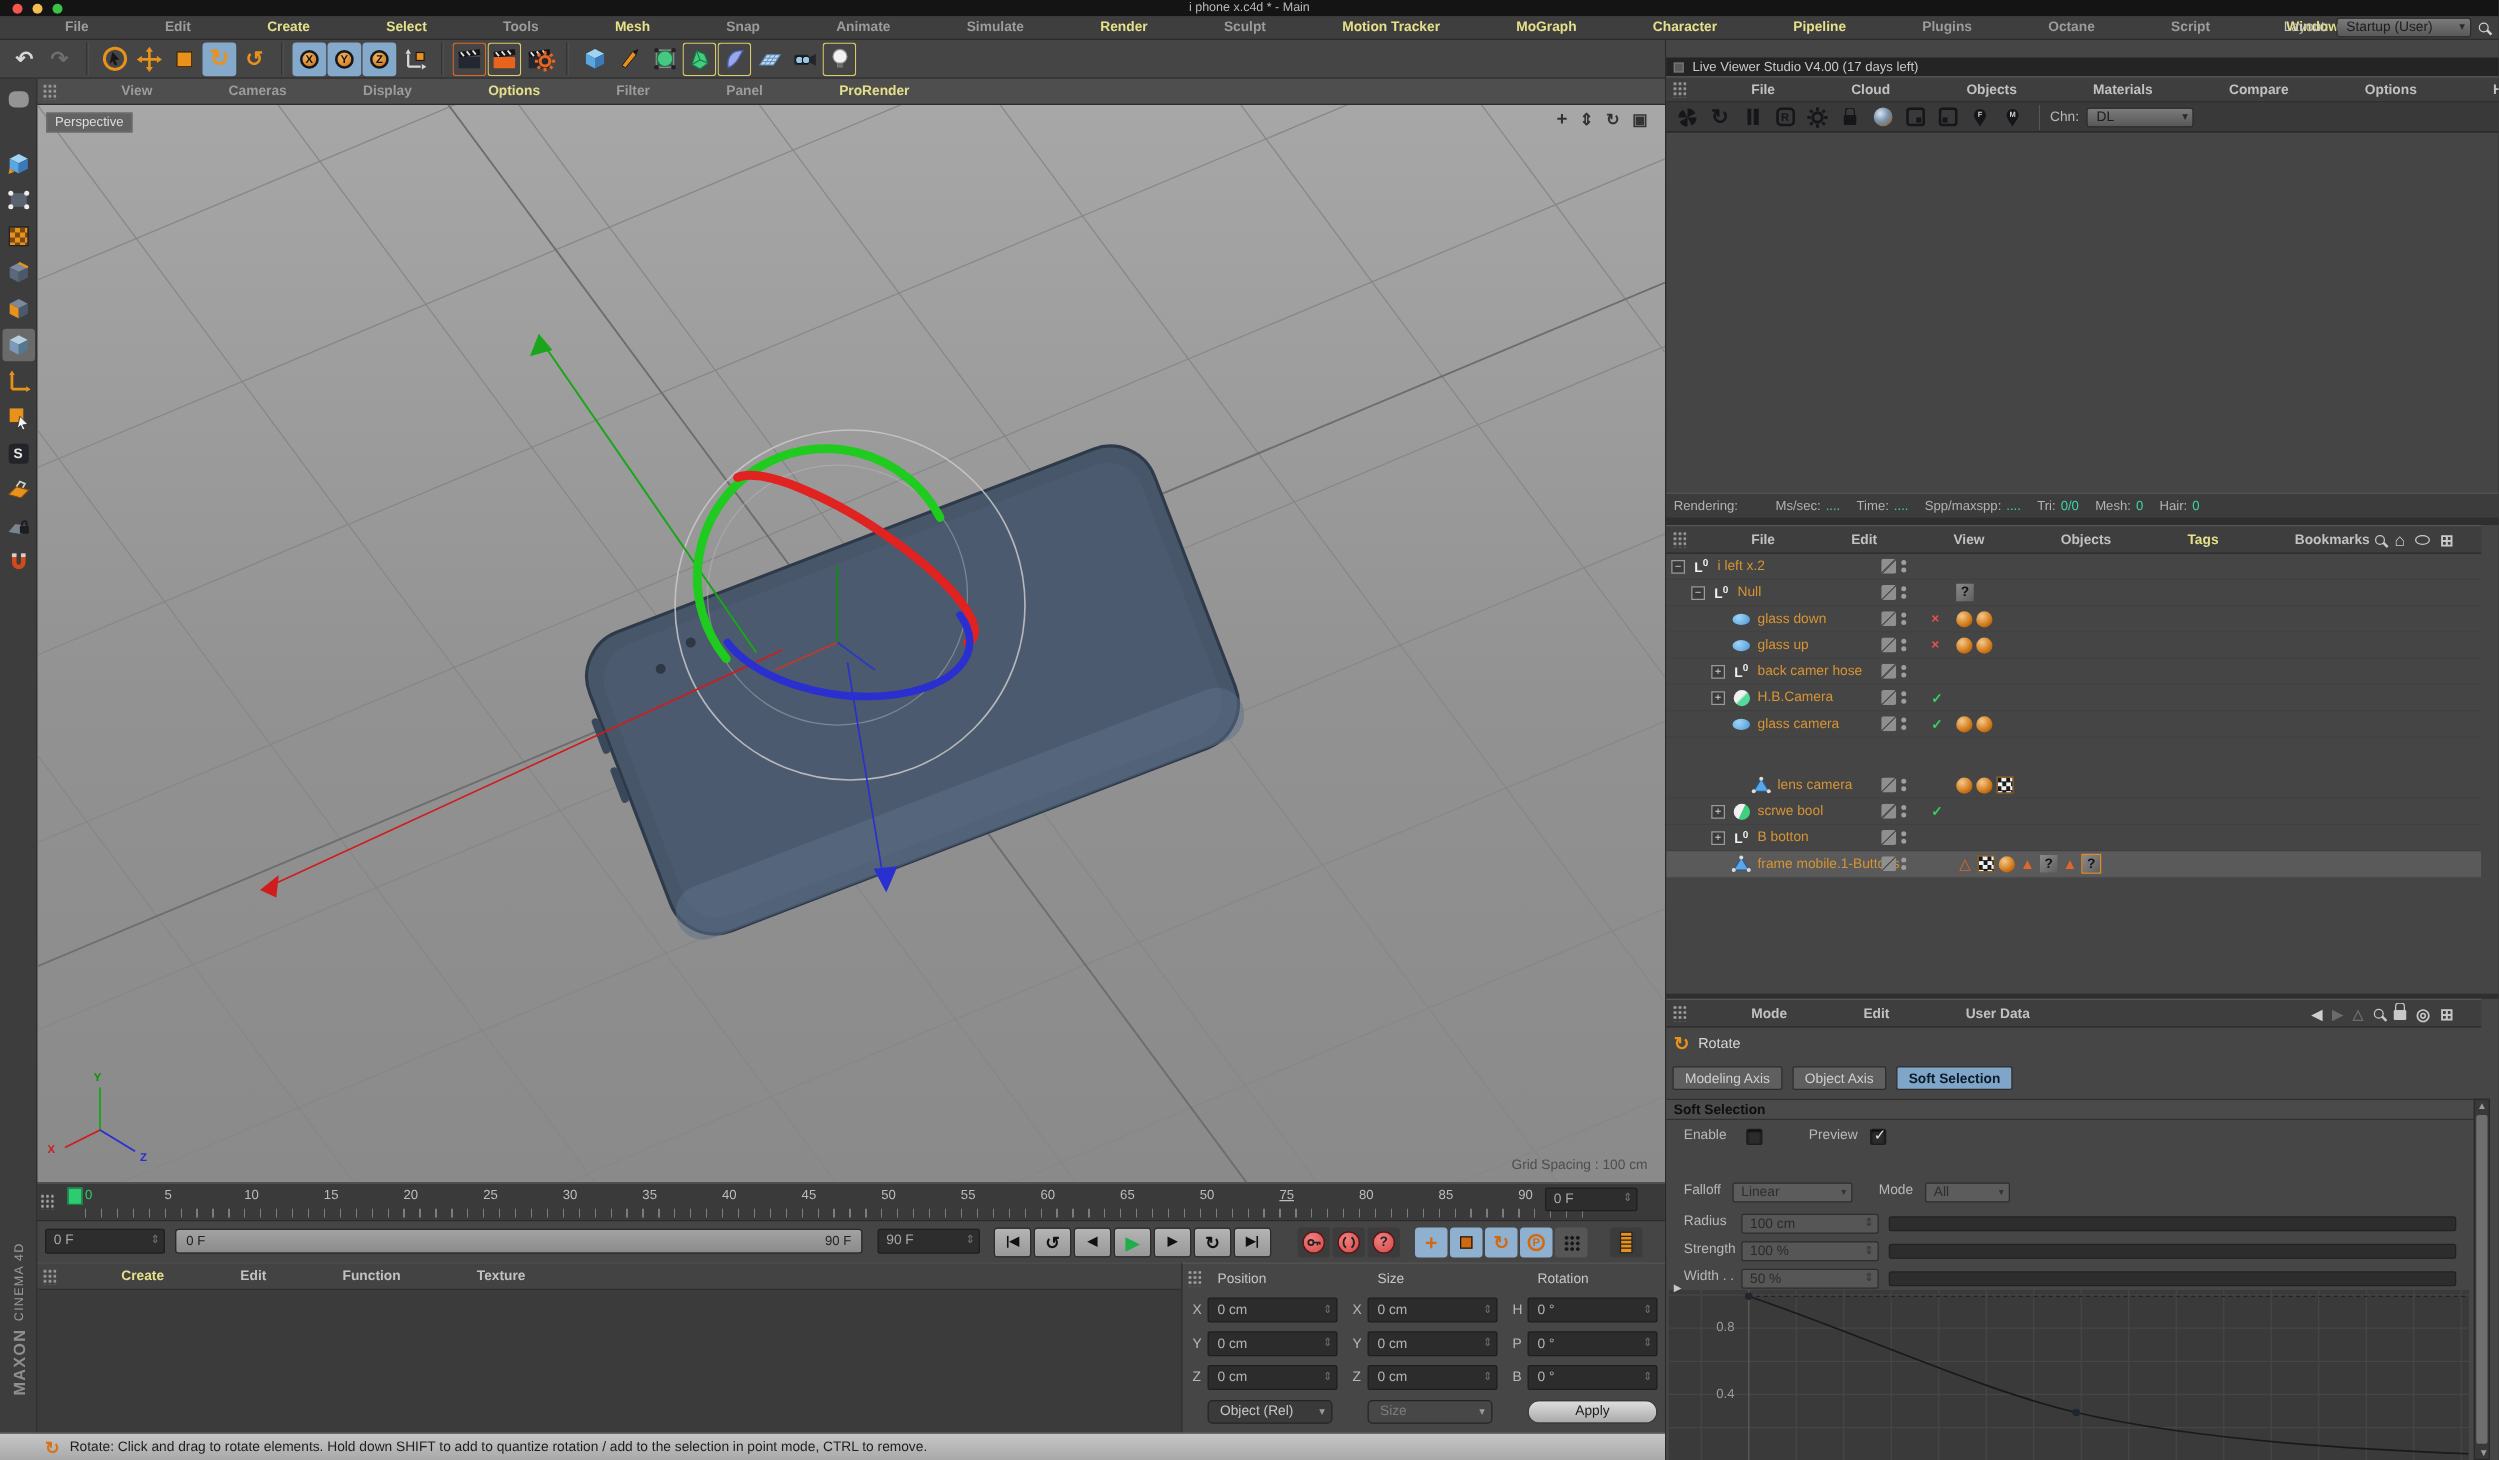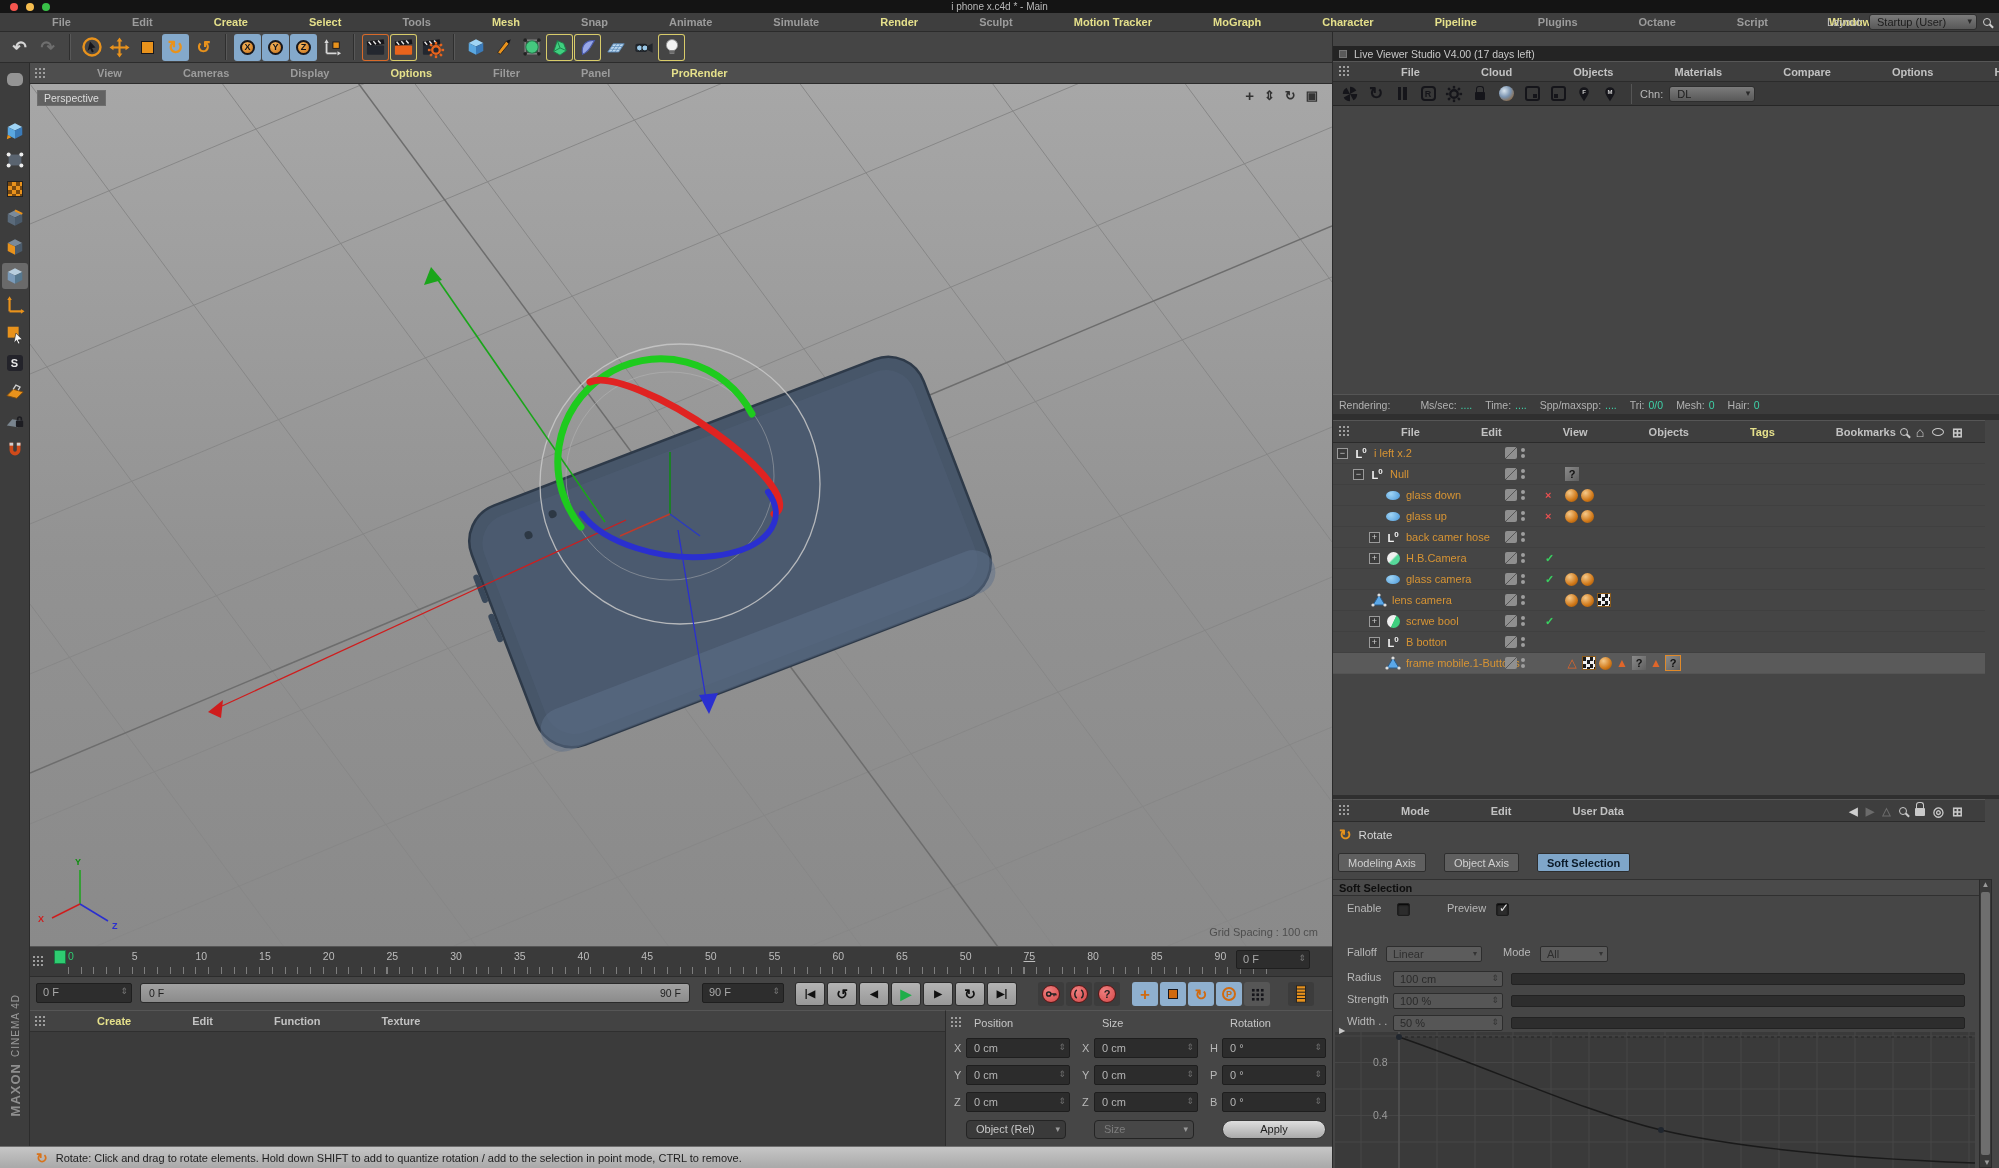--- a/index.html
+++ b/index.html
@@ -909,7 +909,7 @@
               <span class="tag t-material"></span>
             </span>
           </div>
-          <div class="om-row" style="padding-left: 22px;">
+          <div class="om-row" style="padding-left: 52px; margin-top: 28px;">
             <span class="expsp"></span>
             <span class="oicon">
               <svg width="16" height="14" viewBox="0 0 16 14">

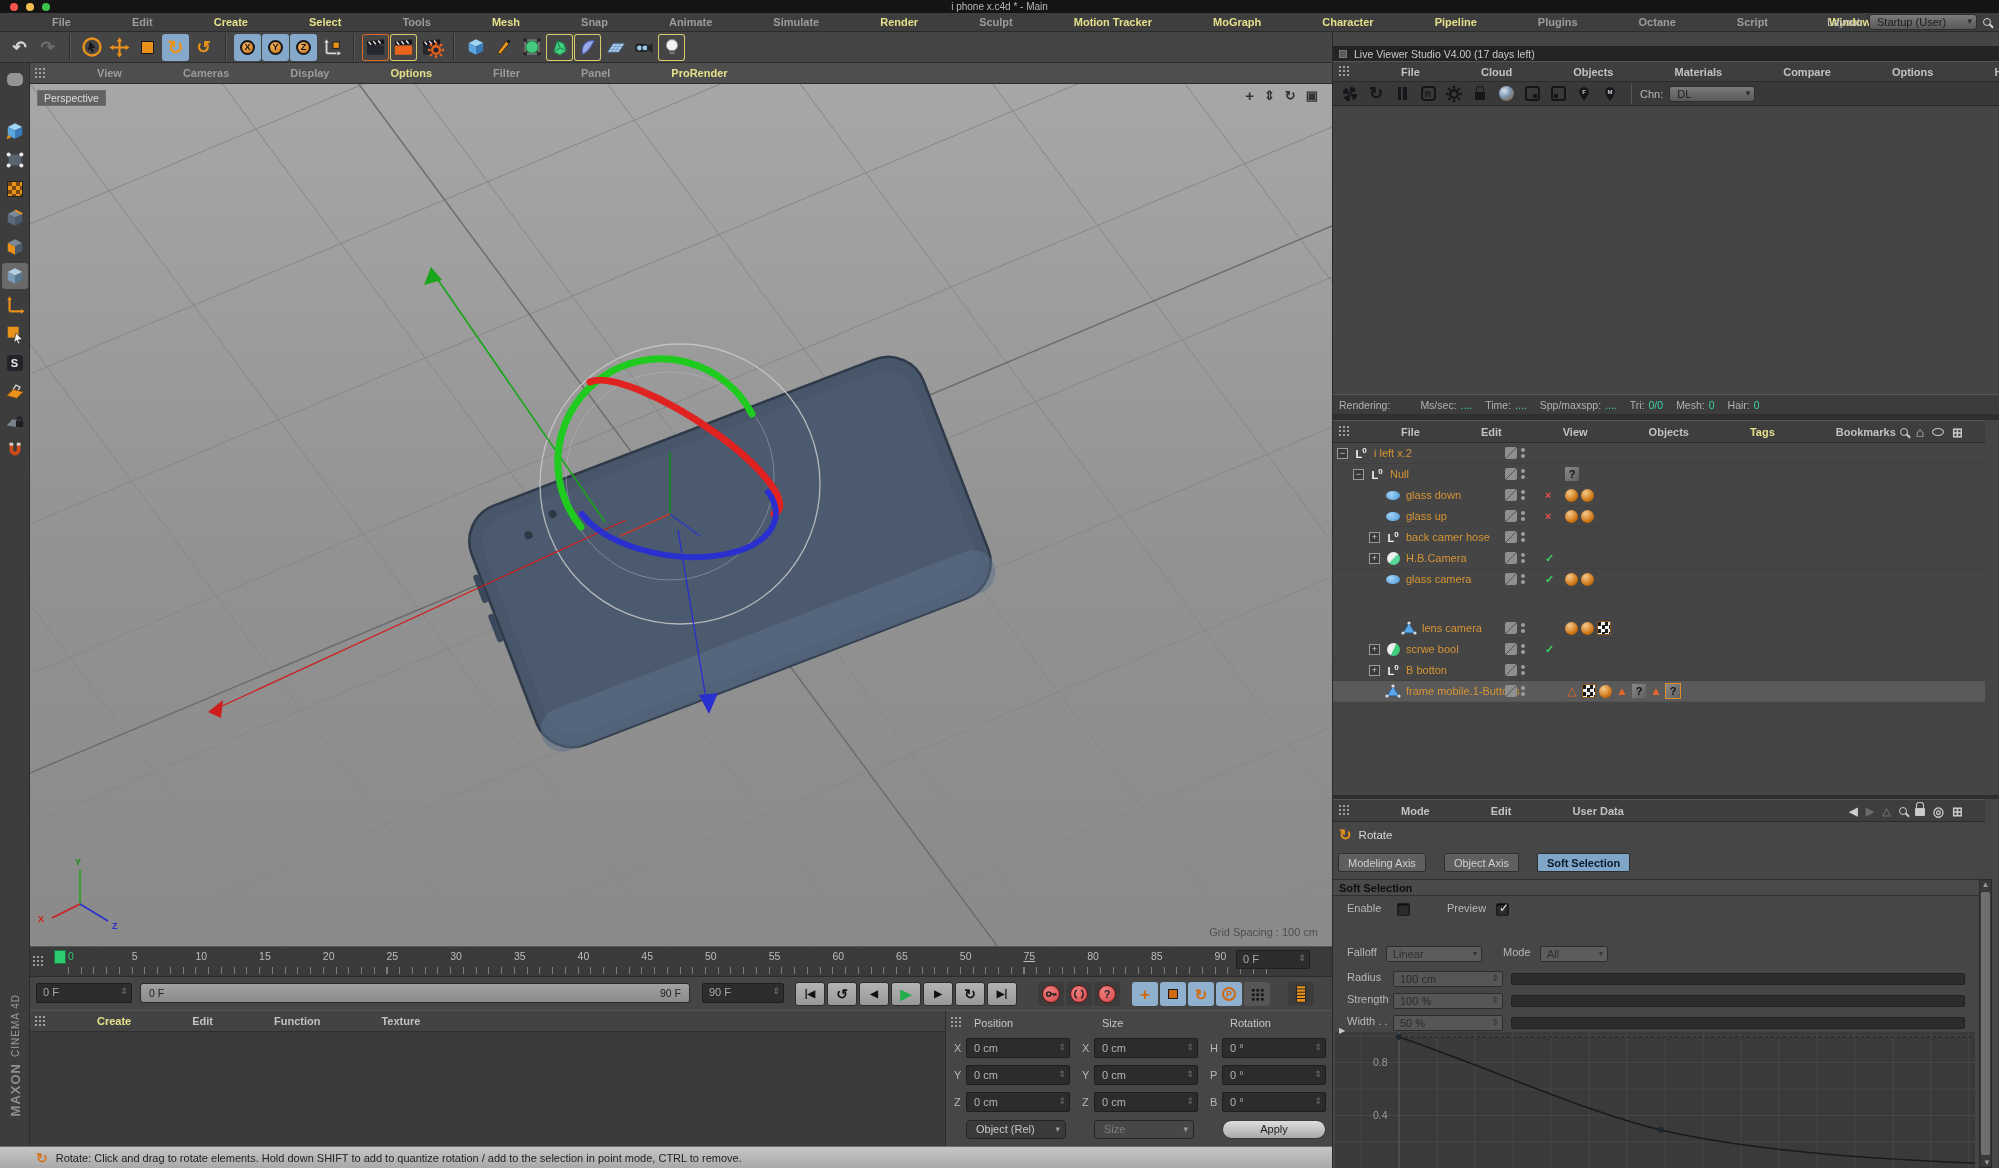--- a/index.html
+++ b/index.html
@@ -133,7 +133,7 @@
   #am-menus { position:absolute; left:0; top:4px; width:652px; height:23px; }
   #am-toolrow { position:absolute; left:6px; top:31px; display:flex; align-items:center; gap:7px; color:#d6d6d6; font-size:11.5px; }
   #am-toolrow .ric { color:#e8921c; font-size:15px; font-weight:bold; }
-  #am-tabs { position:absolute; left:5px; top:58px; display:flex; gap:18px; }
+  #am-tabs { position:absolute; left:5px; top:58px; display:flex; gap:8px; }
   .atab { height:19px; padding:3px 9px 0; background:#5f5f5f; border:1px solid #2e2e2e; border-radius:2px; color:#cfcfcf; font-size:11px; }
   .atab.on { background:#7fa6c9; color:#0b1a28; font-weight:bold; }
   #ss-header { position:absolute; left:0; top:84px; width:652px; height:17px; background:#4a4a4a; border-top:1px solid #303030; border-bottom:1px solid #303030; color:#0e0e0e; font-weight:bold; font-size:11px; padding:2px 0 0 6px; }

